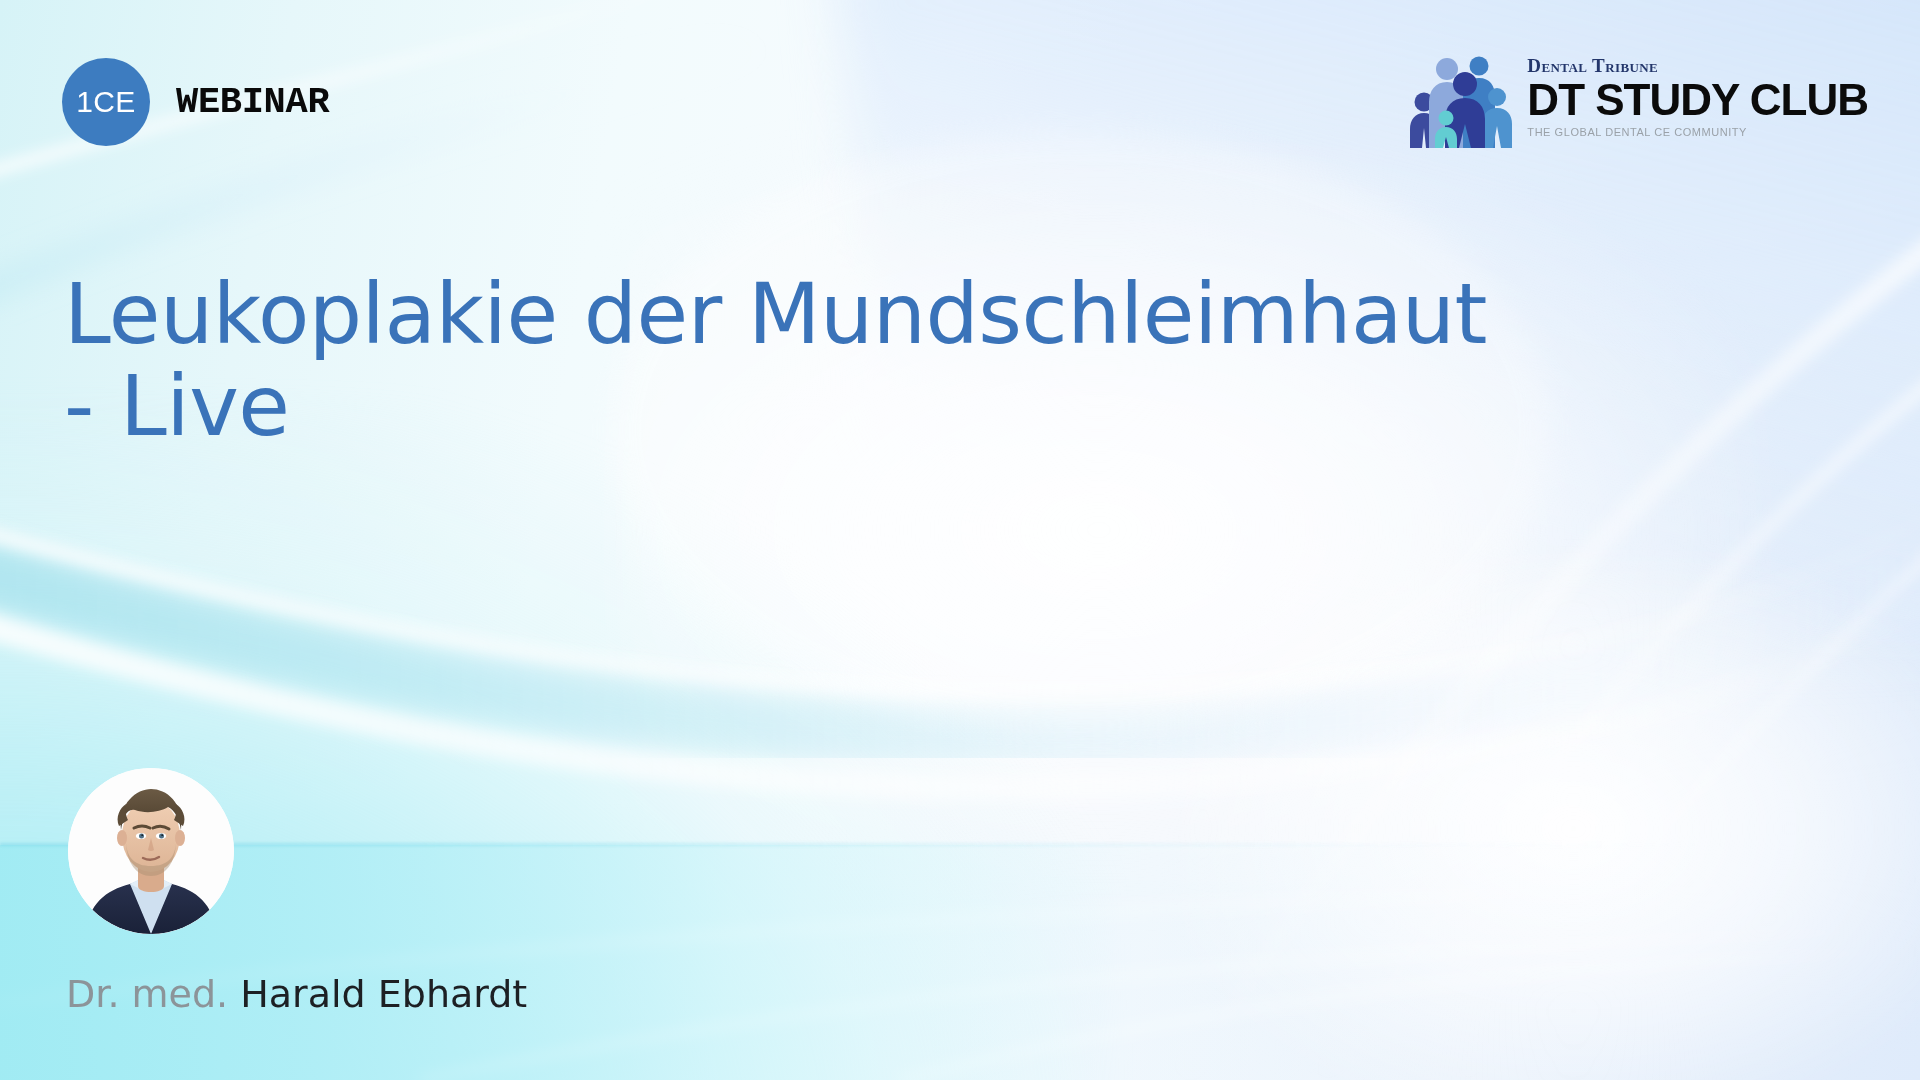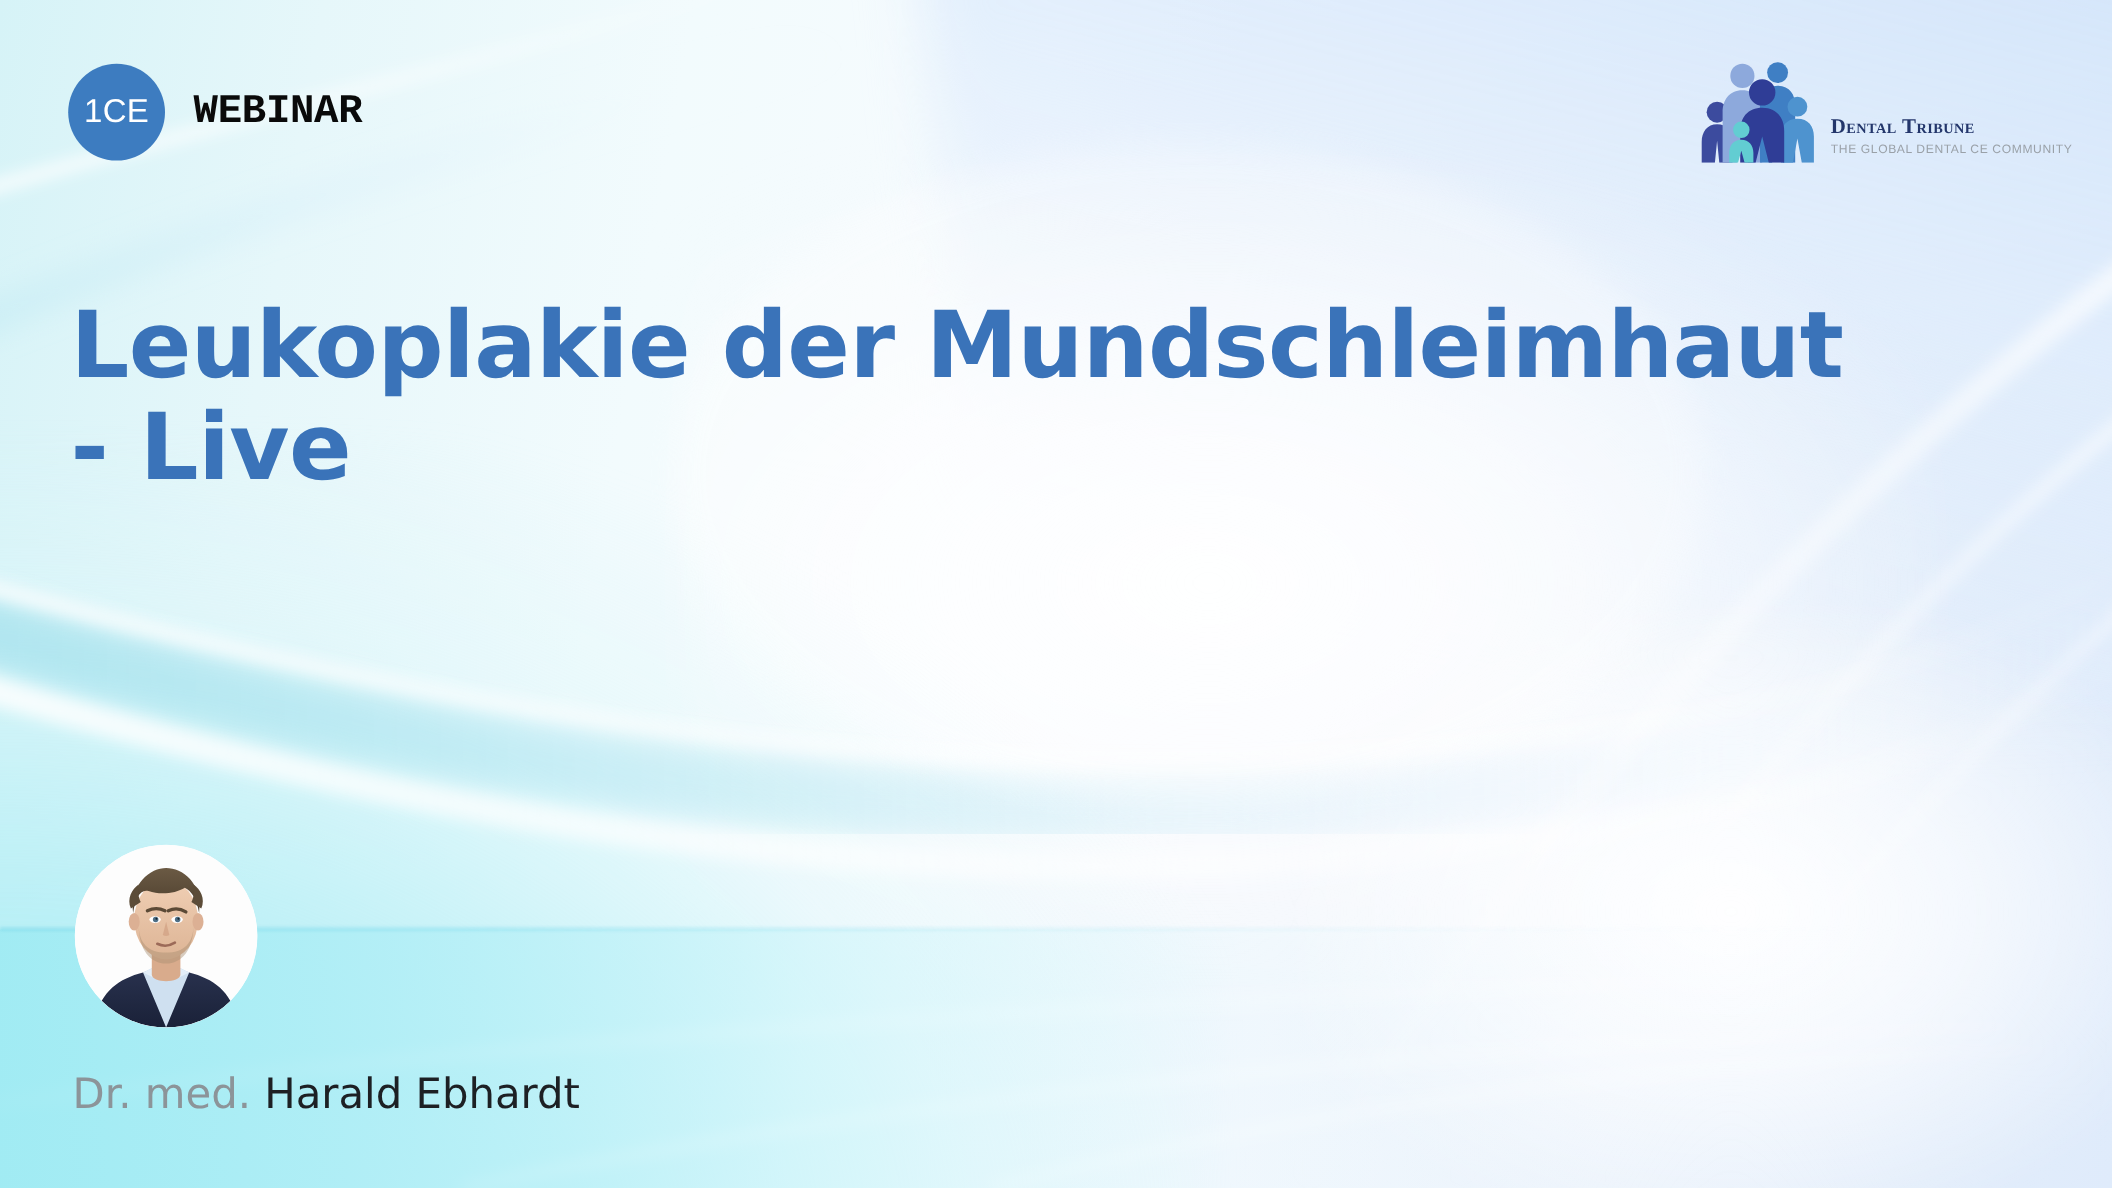--- a/index.html
+++ b/index.html
@@ -113,8 +113,8 @@
 
   
   .brand-logo {
-    position:absolute; right:36px; top:52px;
-    display:flex; align-items:flex-end; gap:14px;
+    position:absolute; right:52px; top:52px;
+    display:flex; align-items:center; gap:14px;
   }
   .brand-mark { width:106px; height:96px; }
   .brand-text { padding-bottom:6px; }

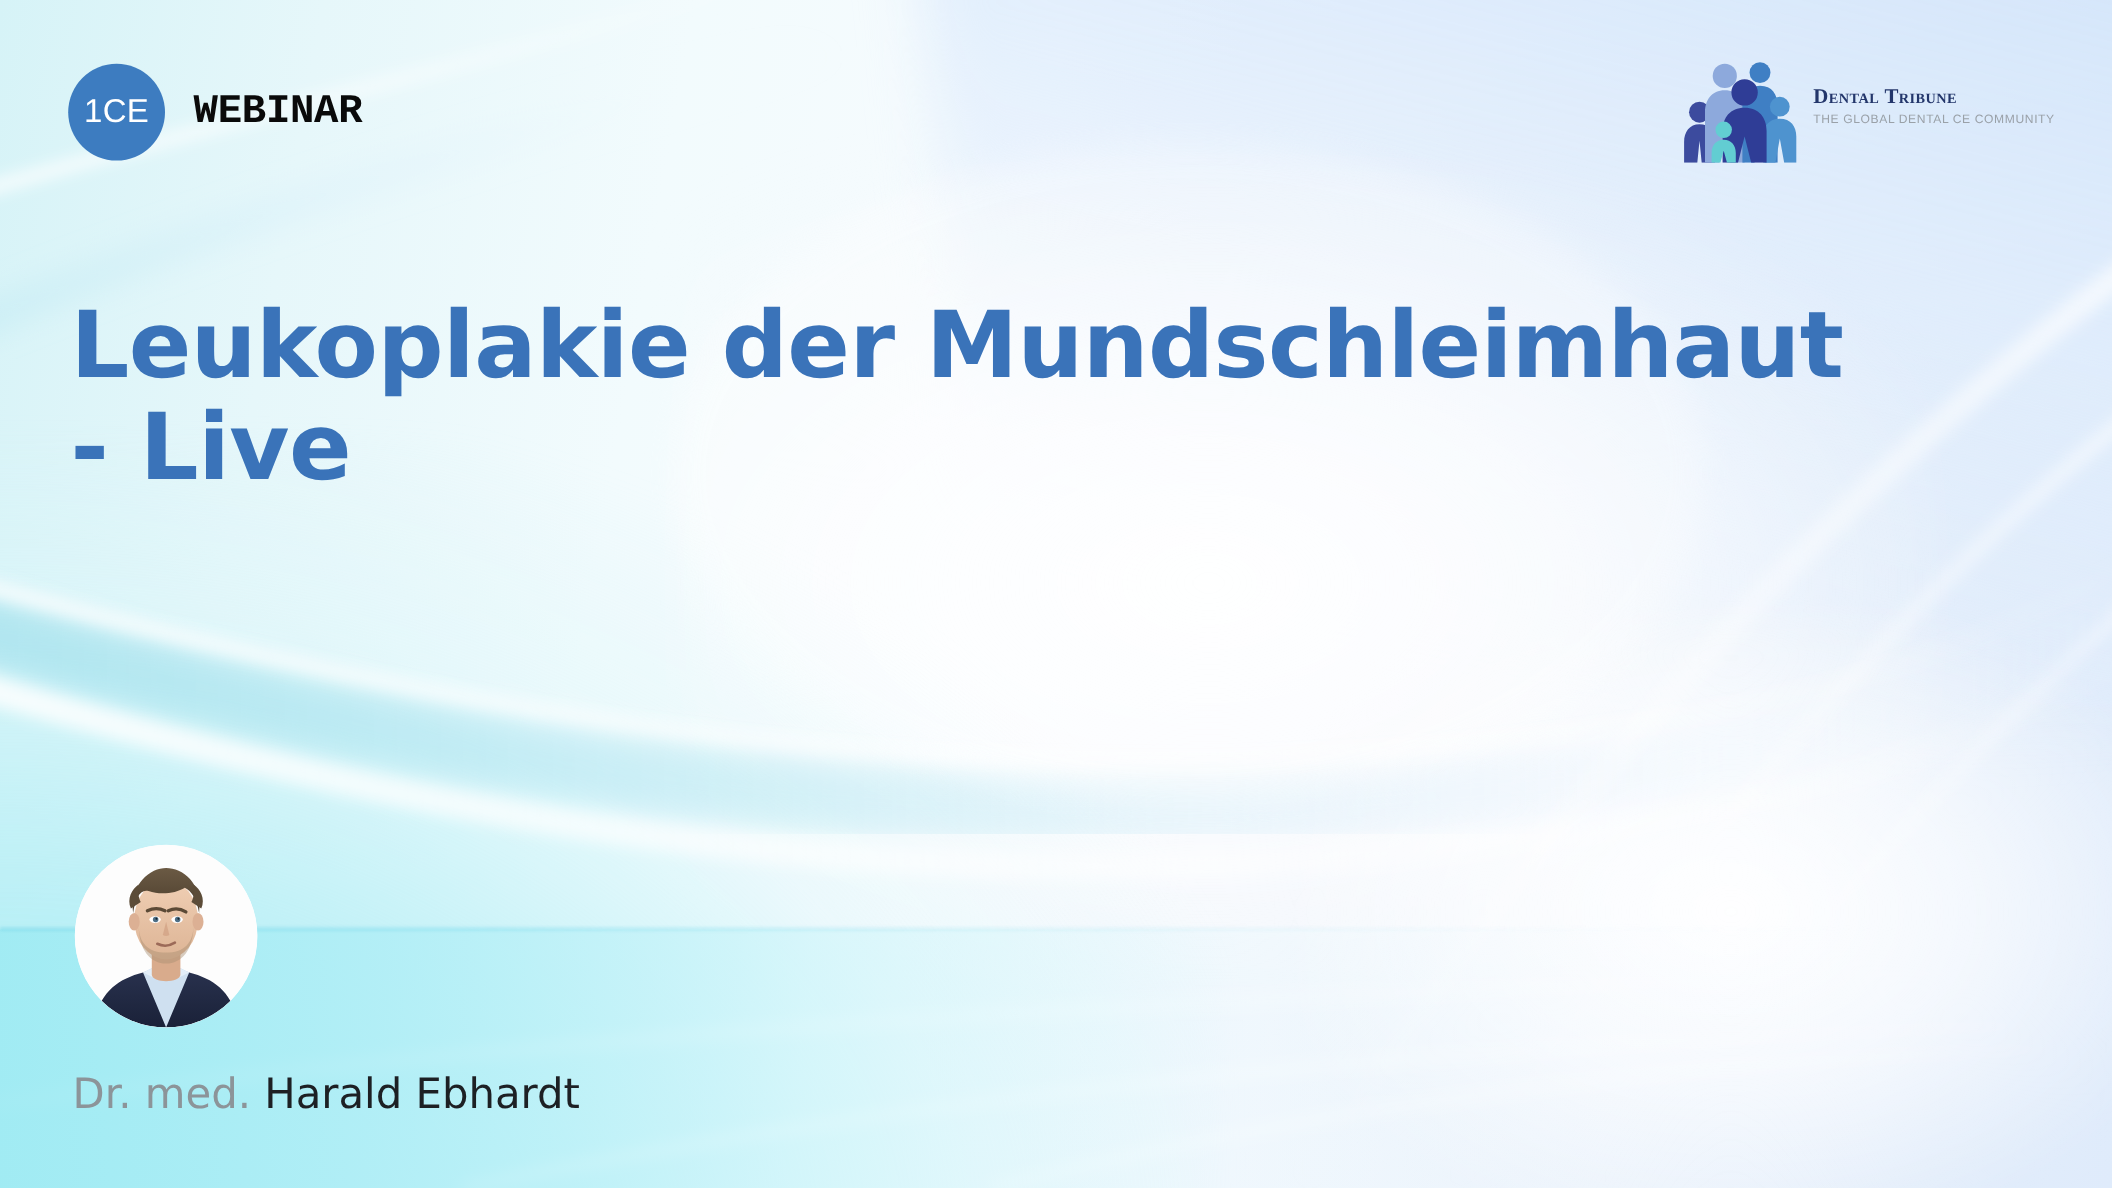--- a/index.html
+++ b/index.html
@@ -273,6 +273,7 @@
     </svg>
     <div class="brand-text">
       <div class="brand-kicker">Dental Tribune</div>
+      <div class="brand-title">DT STUDY CLUB</div>
       <div class="brand-tagline">THE GLOBAL DENTAL CE COMMUNITY</div>
     </div>
   </div>

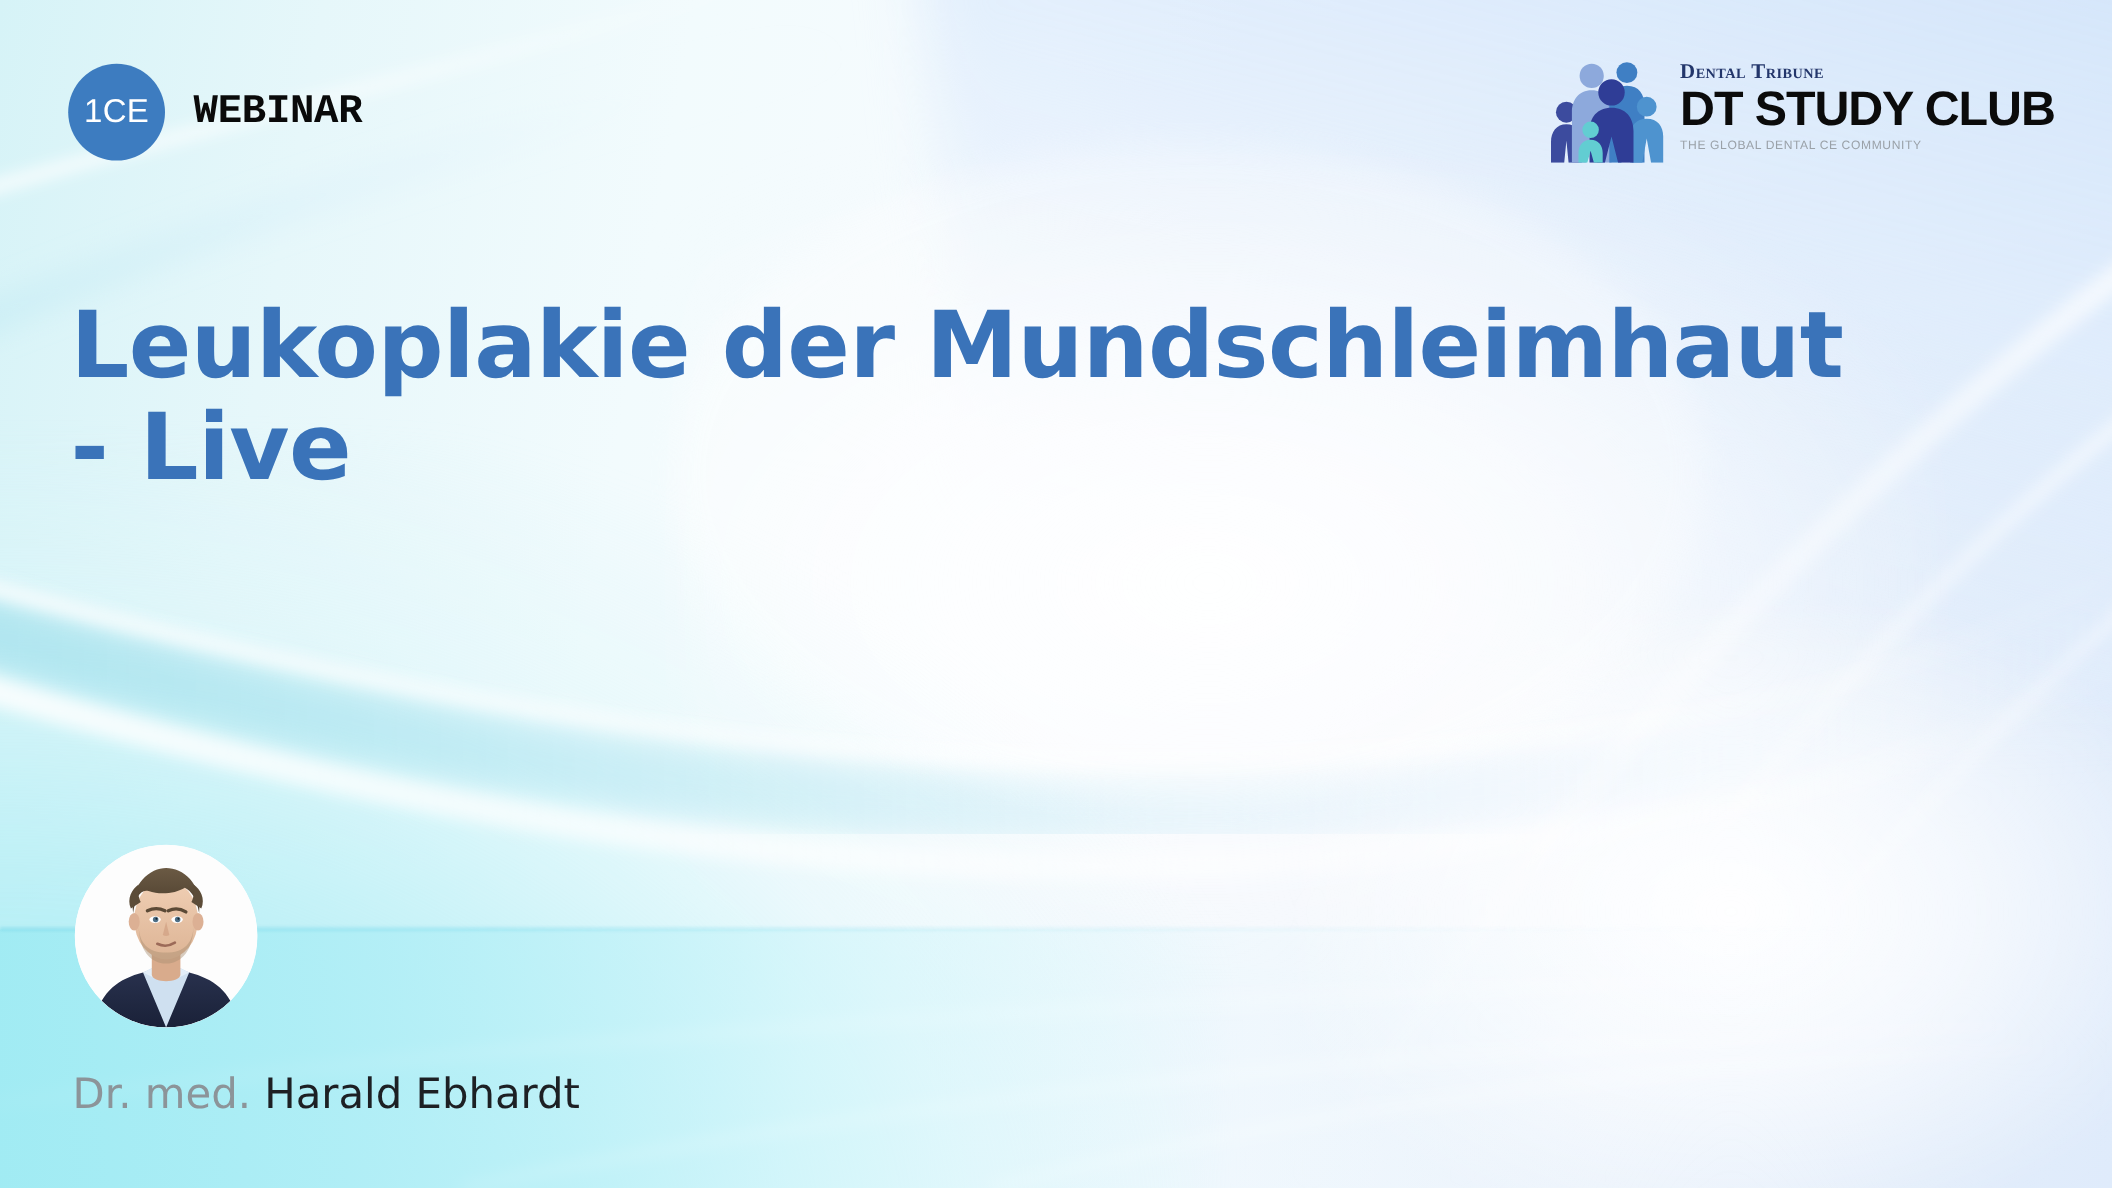--- a/index.html
+++ b/index.html
@@ -152,7 +152,7 @@
     width:1760px;
     color:#3a73b9;
     font-family:"DejaVu Sans", sans-serif;
-    font-weight:700;
+    font-weight:400;
     font-size:84px;
     line-height:1.10;
     letter-spacing:-.5px;

